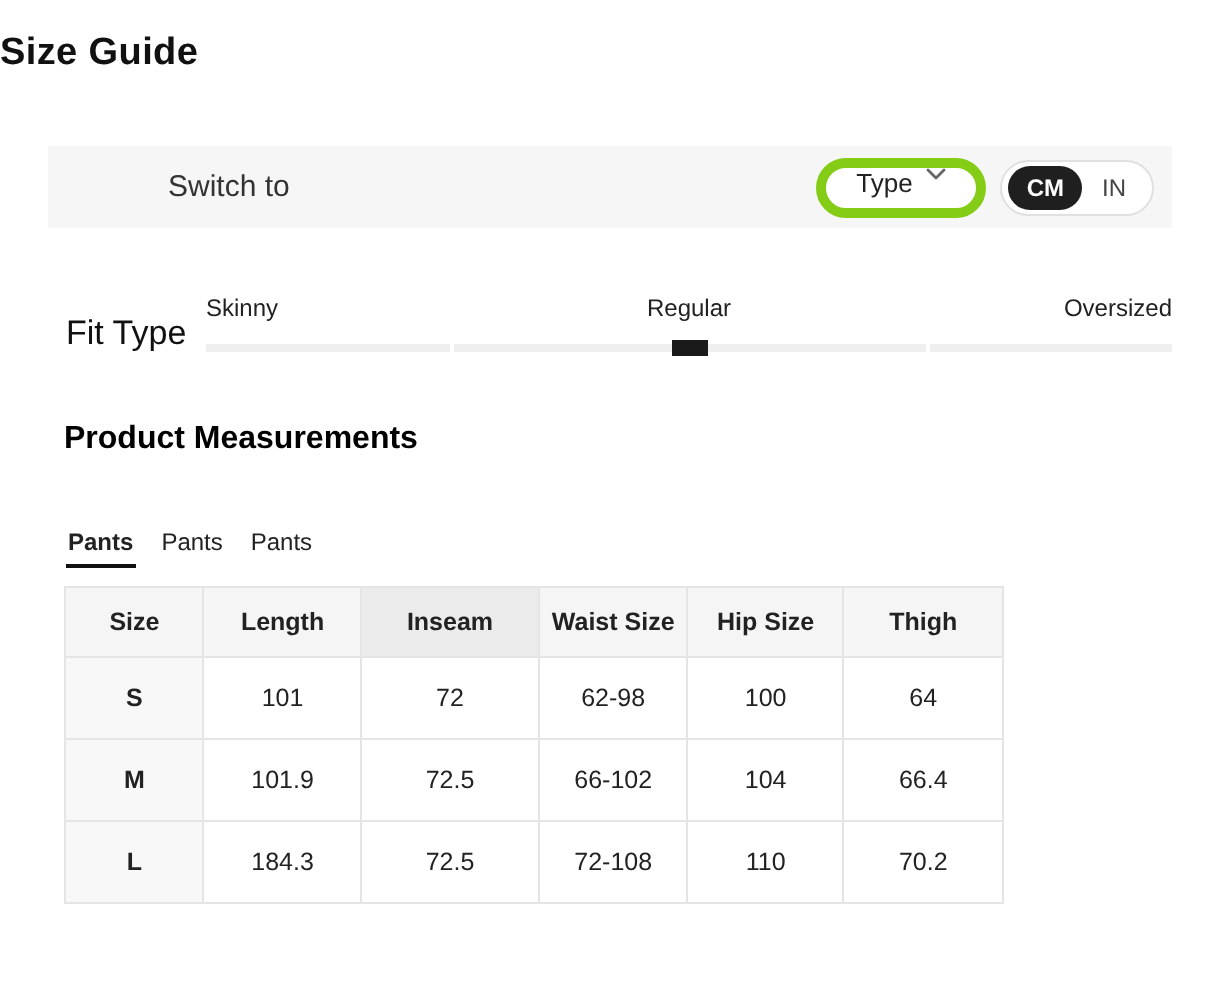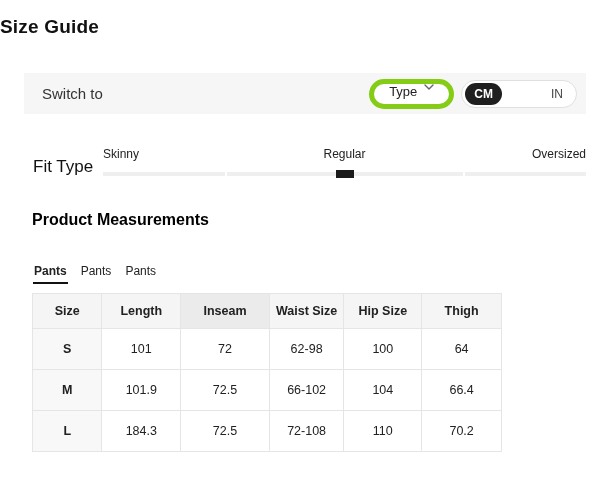--- a/index.html
+++ b/index.html
@@ -27,7 +27,7 @@
     justify-content: space-between;
     padding: 0 9px 0 18px;
   }
-  .switch-label { font-size: 15px; color: #333; }
+  .switch-label { font-size: 15px; color: #333; margin-left: 42px; }
   .switch-controls { display: flex; align-items: center; gap: 7px; }
   .type-pill {
     display: inline-flex; align-items: flex-start; gap: 7px;

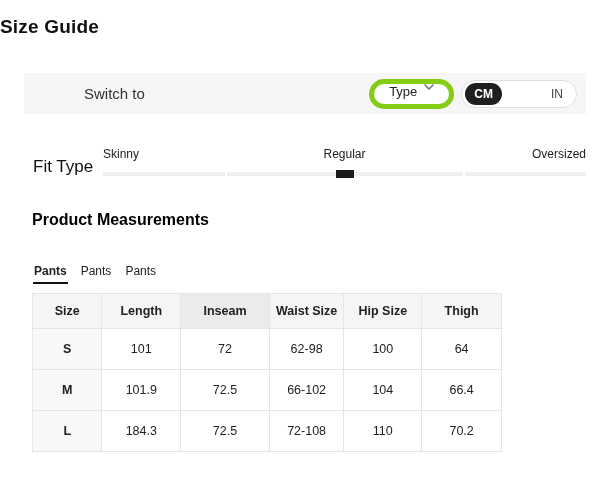--- a/index.html
+++ b/index.html
@@ -41,7 +41,6 @@
     height: 28px; padding: 0 3px 0 3px;
     background: #fff; border: 1px solid #e0e0e0; border-radius: 14px;
     cursor: pointer;
-    gap: 39px;
   }
   .unit {
     font-size: 12px; line-height: 22px; color: #444;

